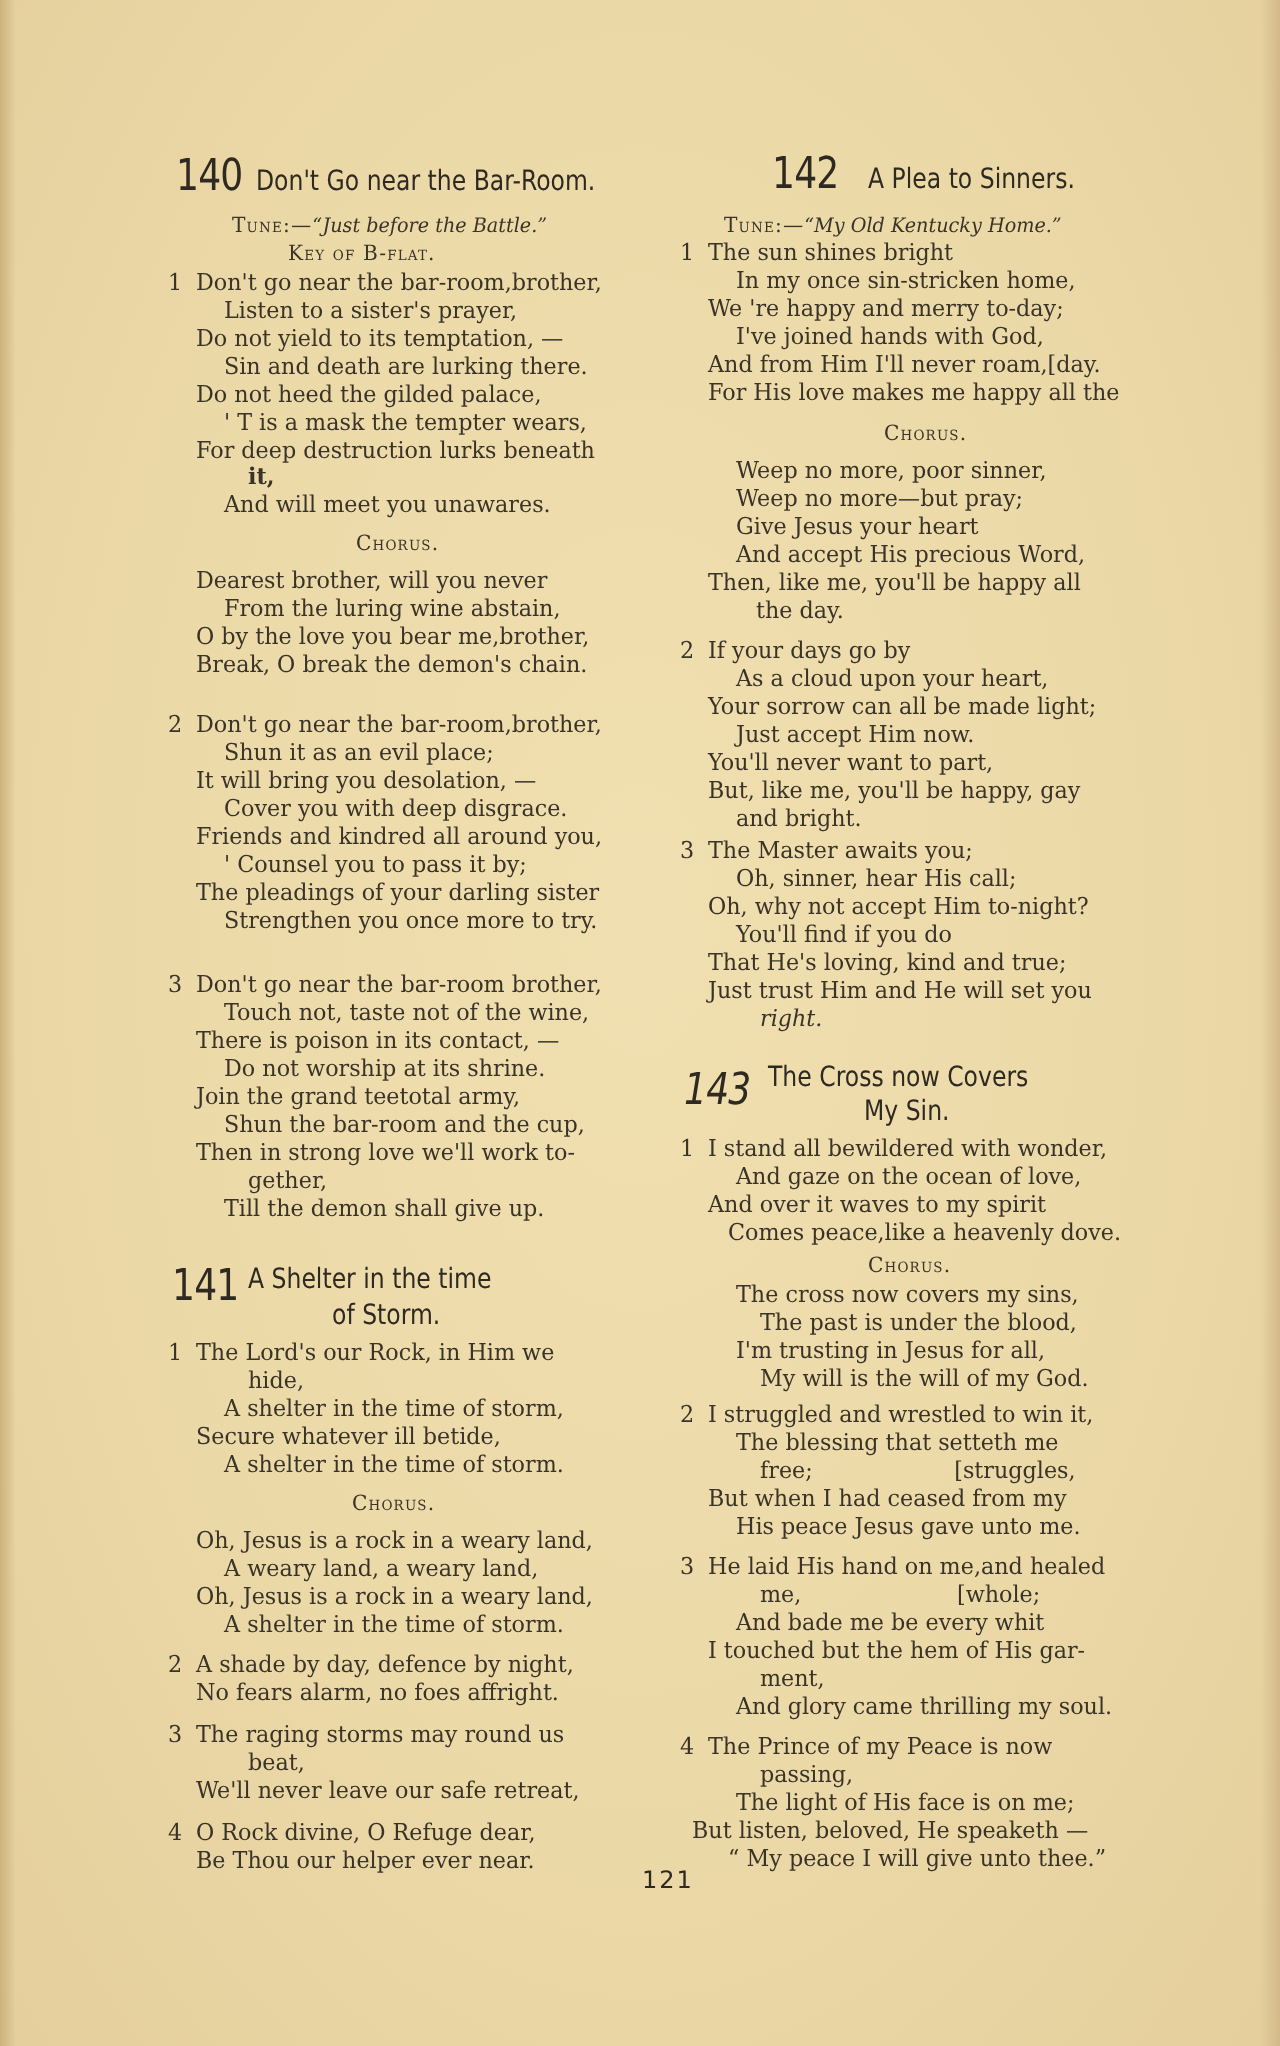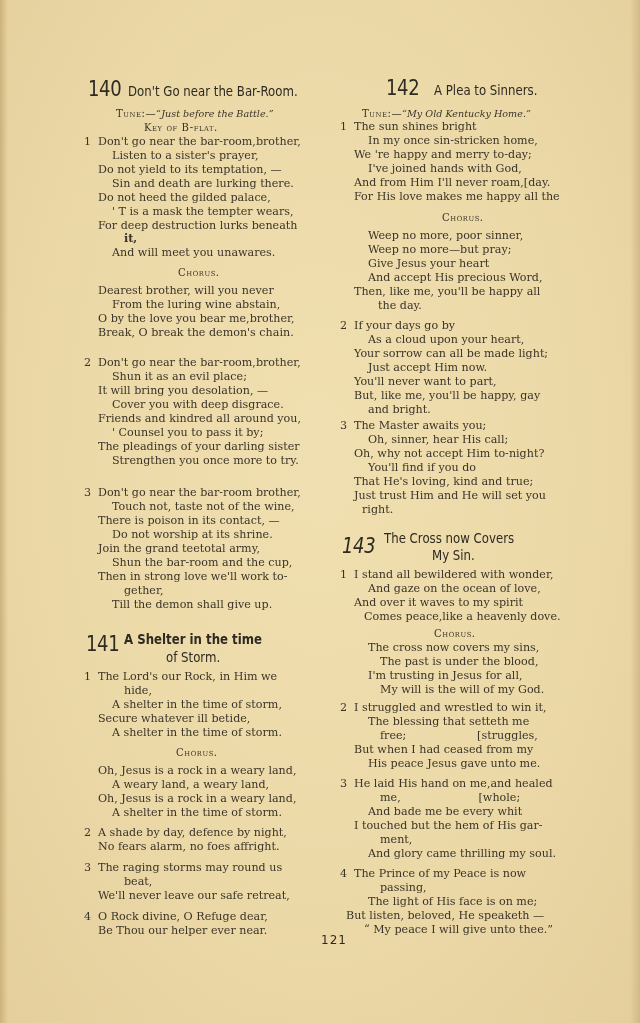--- a/index.html
+++ b/index.html
@@ -192,7 +192,7 @@
       <div class="ln" style="top:460px; left:28px;">You'll find if you do</div>
       <div class="ln" style="top:474px; left:14px;">That He's loving, kind and true;</div>
       <div class="ln" style="top:488px; left:14px;">Just trust Him and He will set you</div>
-      <div class="ln" style="top:502px; left:22px;">right.</div>
+      <div class="ln" style="top:502px; left:40px;font-style:italic;">right.</div>
     </div>
 
     <div>

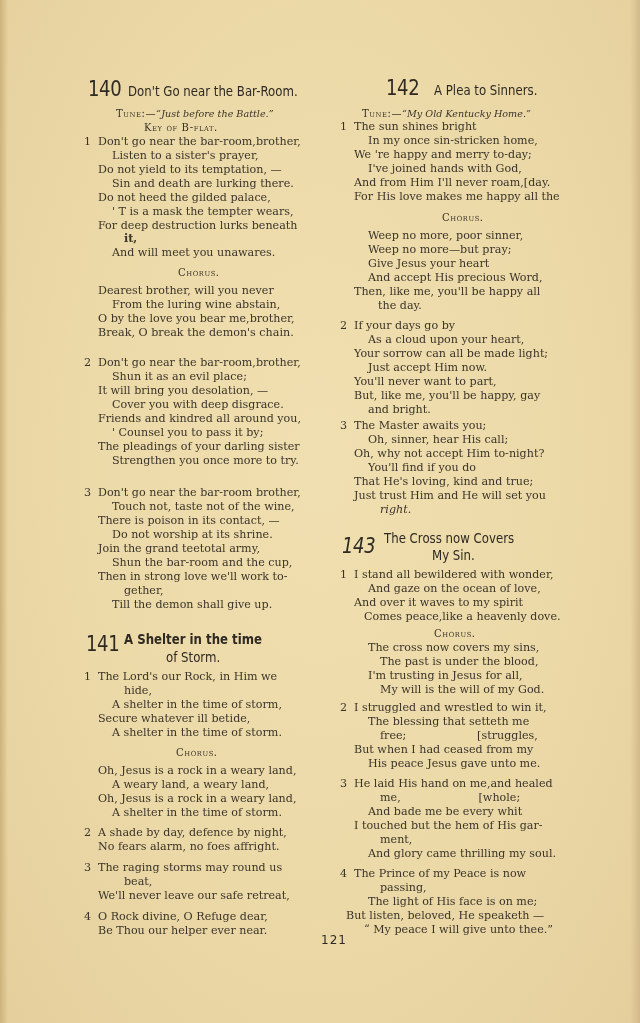--- a/index.html
+++ b/index.html
@@ -114,7 +114,7 @@
       <div class="hymn-head" style="top:631px; left:-6px;">
         <span class="hymn-num">141</span>
       </div>
-      <div class="hymn-head" style="top:629px; left:32px;font-weight:bold;">
+      <div class="hymn-head" style="top:629px; left:32px;">
         <span class="hymn-title">A Shelter in the time</span>
       </div>
       <div class="hymn-head" style="top:647px; left:74px;">

